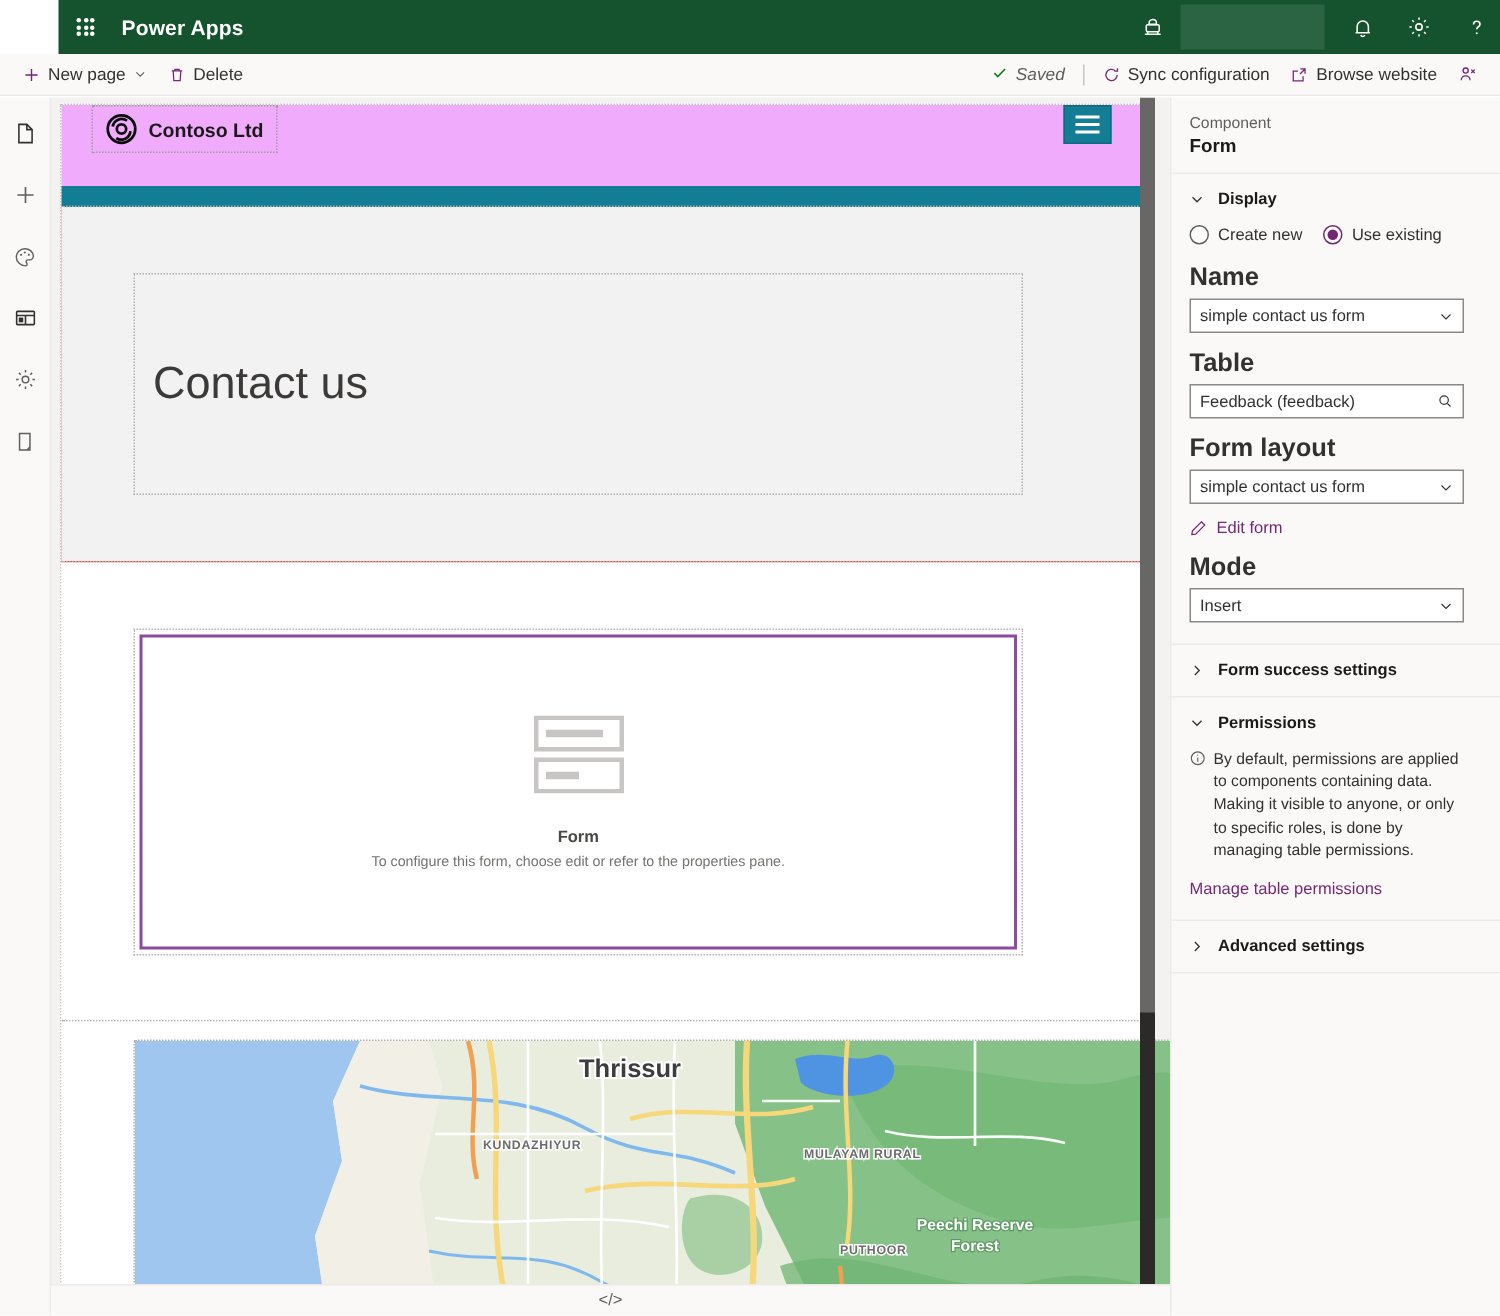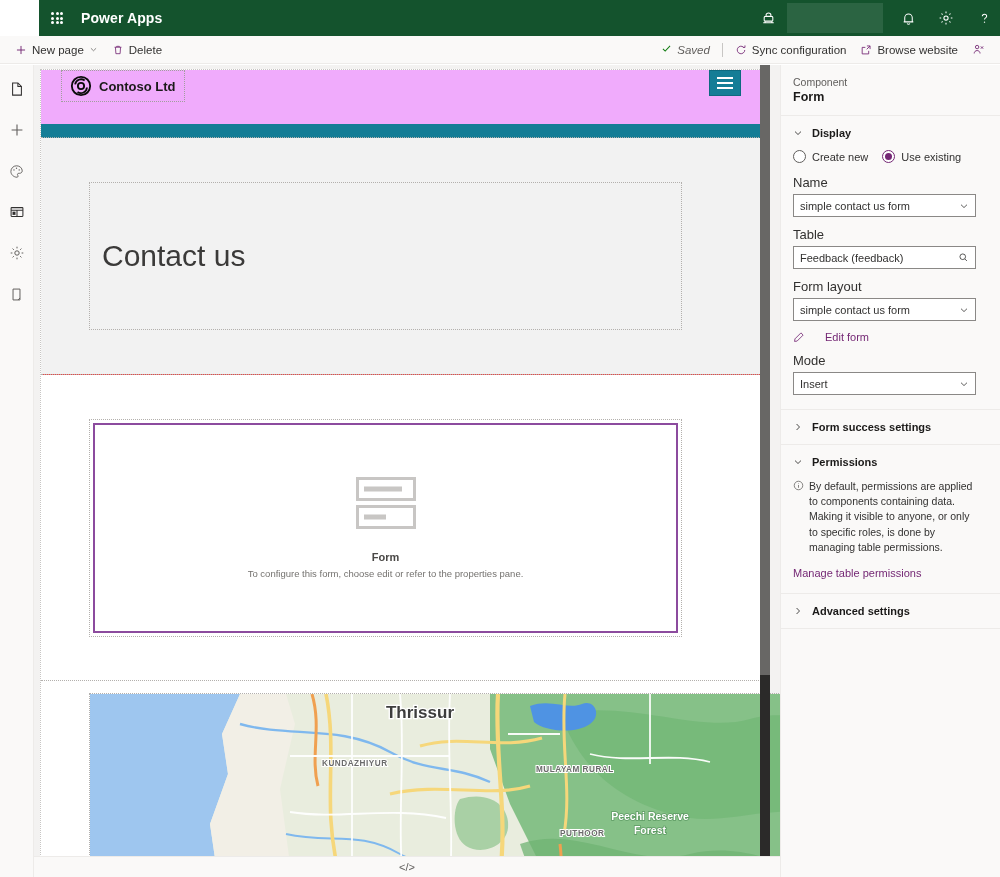--- a/index.html
+++ b/index.html
@@ -243,7 +243,7 @@
   }
   .radio span.lbl { font-size:11px; color:#323130; }
 
-  .field-label { font-size:13px; color:#323130; font-weight:400; margin:0 0 4px 0; }
+  .field-label { font-size:17px; color:#323130; font-weight:700; margin:0 0 4px 0; }
   .field {
     height:23px; background:#ffffff;
     border:1px solid #8a8886;

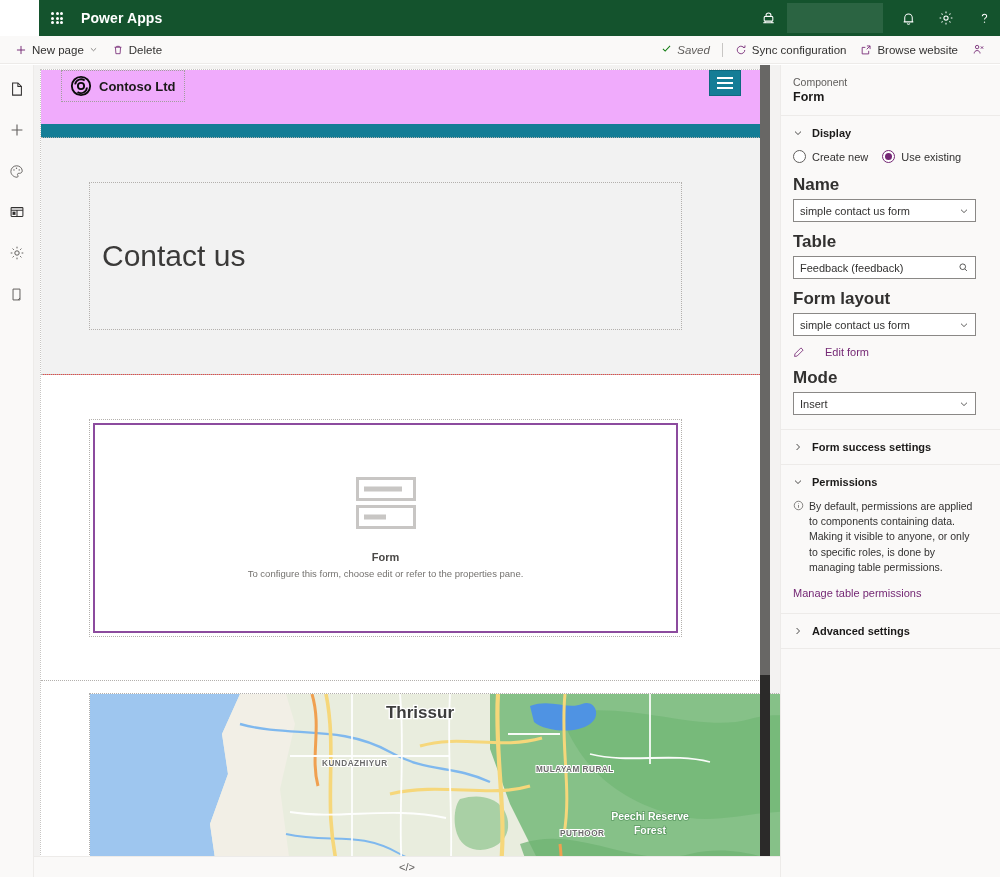--- a/index.html
+++ b/index.html
@@ -254,7 +254,7 @@
   .field .val { font-size:11px; color:#323130; flex:1; overflow:hidden; white-space:nowrap; }
   .field .adorn { color:#323130; display:flex; align-items:center; }
 
-  .link-row { display:flex; align-items:center; gap:20px; margin: 0 0 10px 0; cursor:pointer; }
+  .link-row { display:flex; align-items:center; gap:6px; margin: 0 0 10px 0; cursor:pointer; }
   .link-row .glyph { color:#742774; display:flex; }
   .link-row .txt { font-size:11px; color:#742774; }
 

